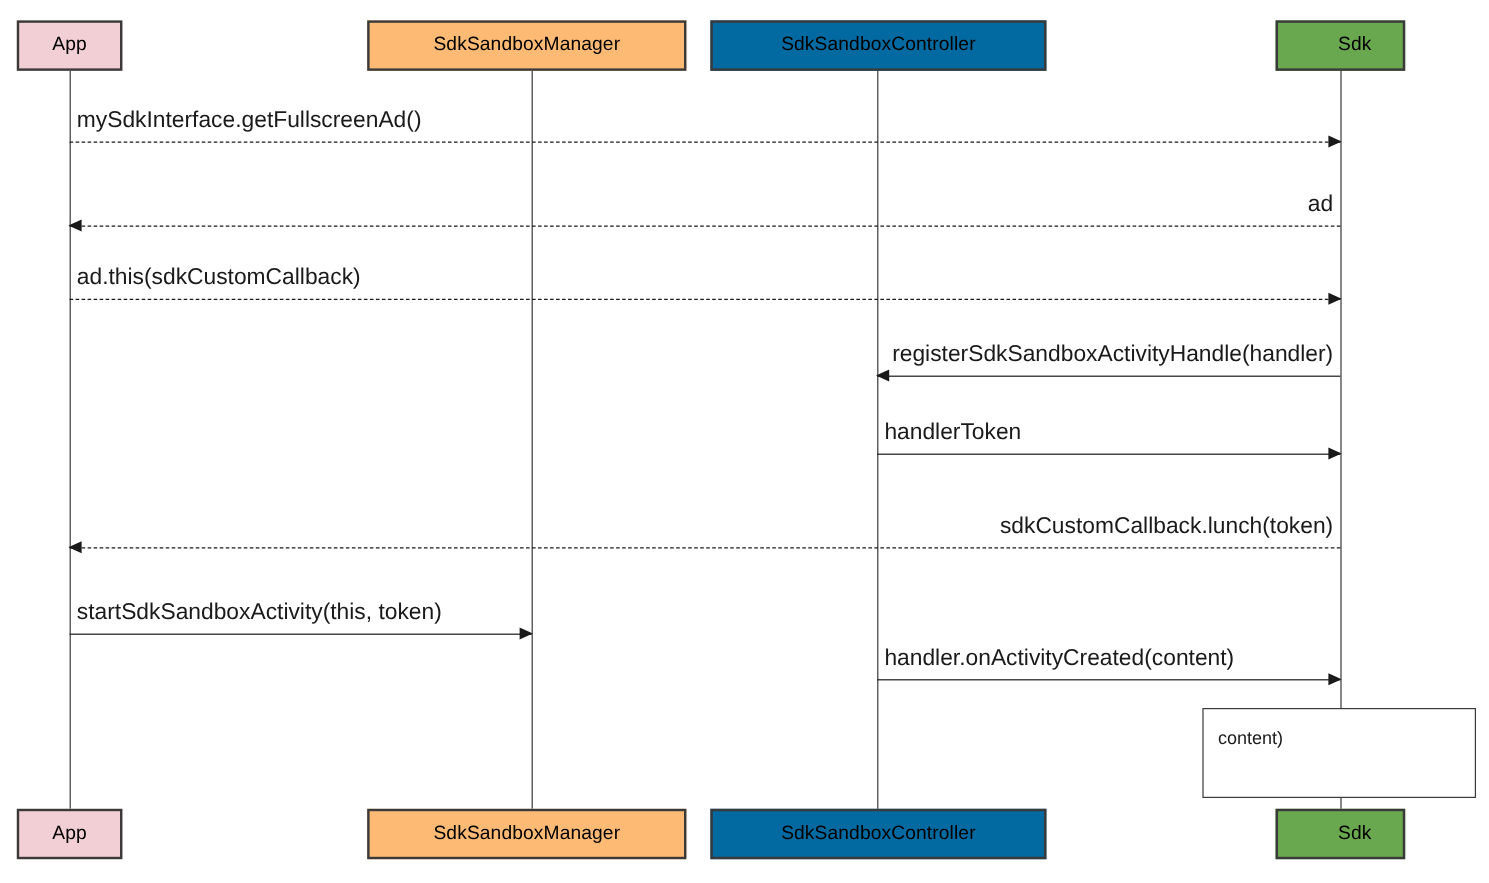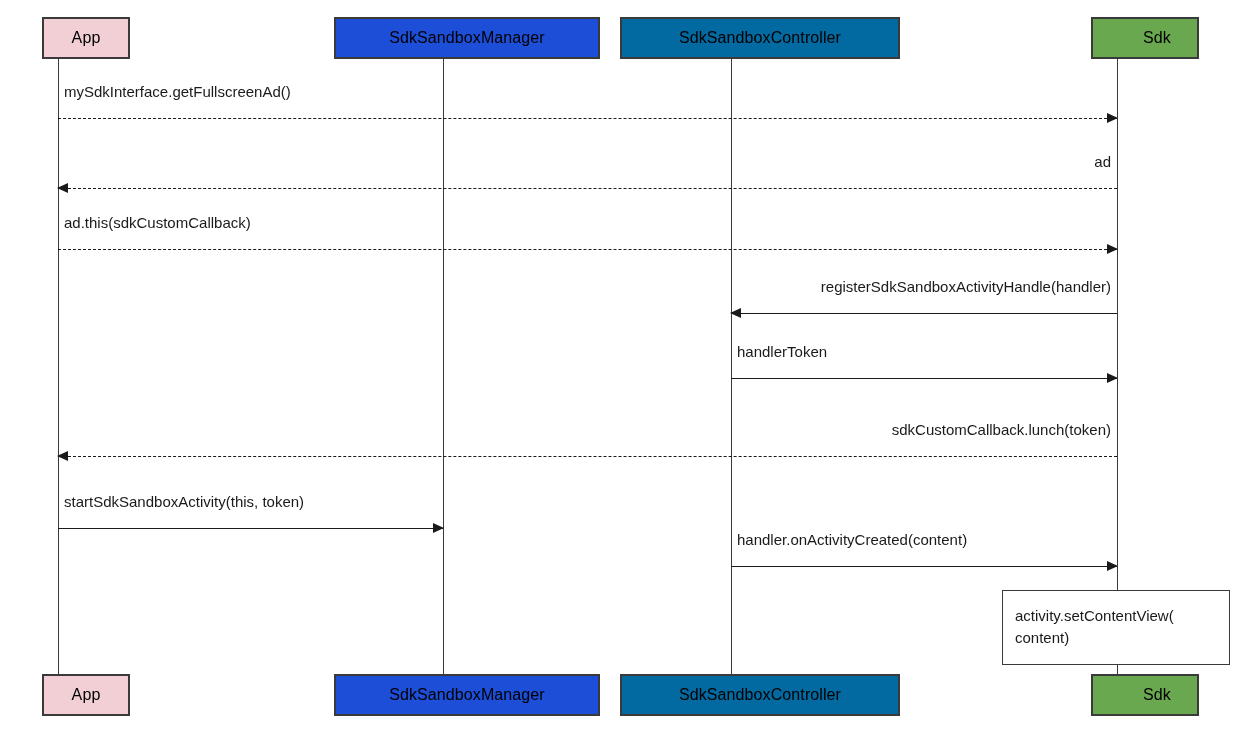--- a/index.html
+++ b/index.html
@@ -31,7 +31,6 @@
     line-height: 1;
     letter-spacing: 0.1px;
     white-space: nowrap;
-    margin-left: 28px;
   }
   .participant.app      { background: #f2cfd4; }
   .participant.manager  { background: #1d4ed8; }

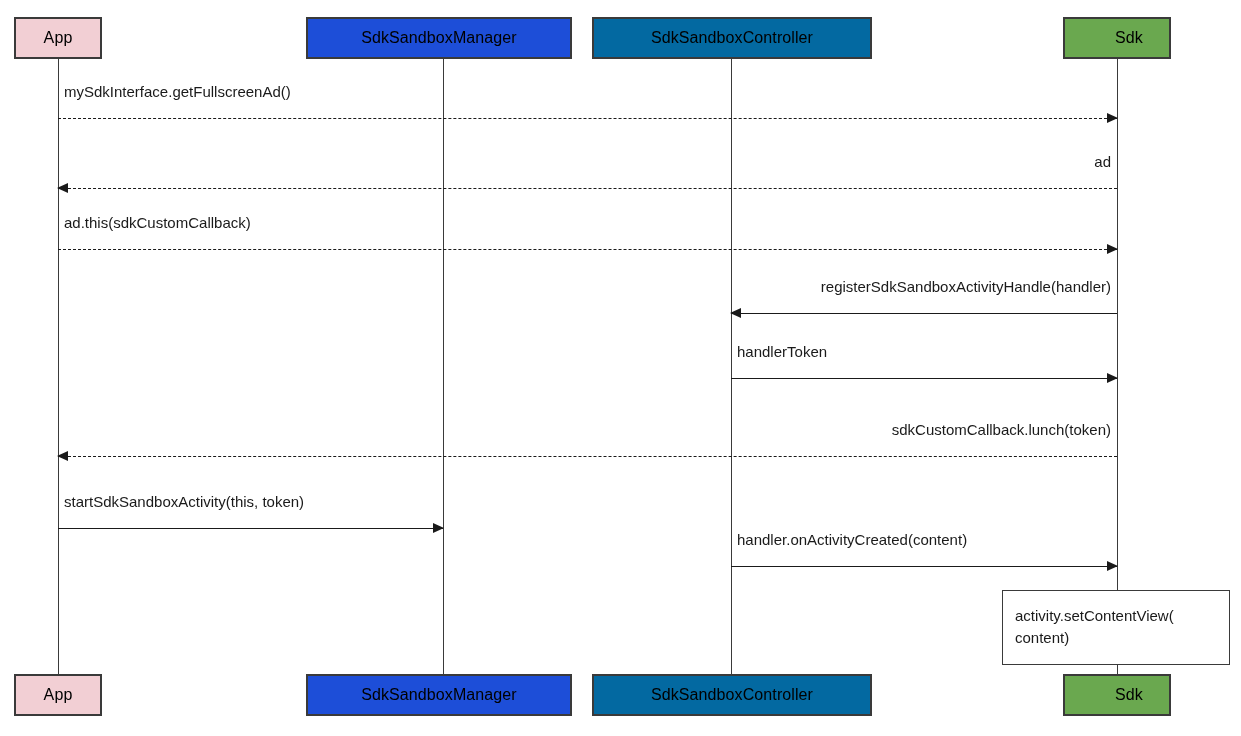--- a/index.html
+++ b/index.html
@@ -33,7 +33,7 @@
     white-space: nowrap;
   }
   .participant.app      { background: #f2cfd4; }
-  .participant.manager  { background: #1d4ed8; }
+  .participant.manager  { background: #fdba74; }
   .participant.controller { background: #0369a1; }
   .participant.sdk      { background: #6aa84f; padding-left: 24px; }
 

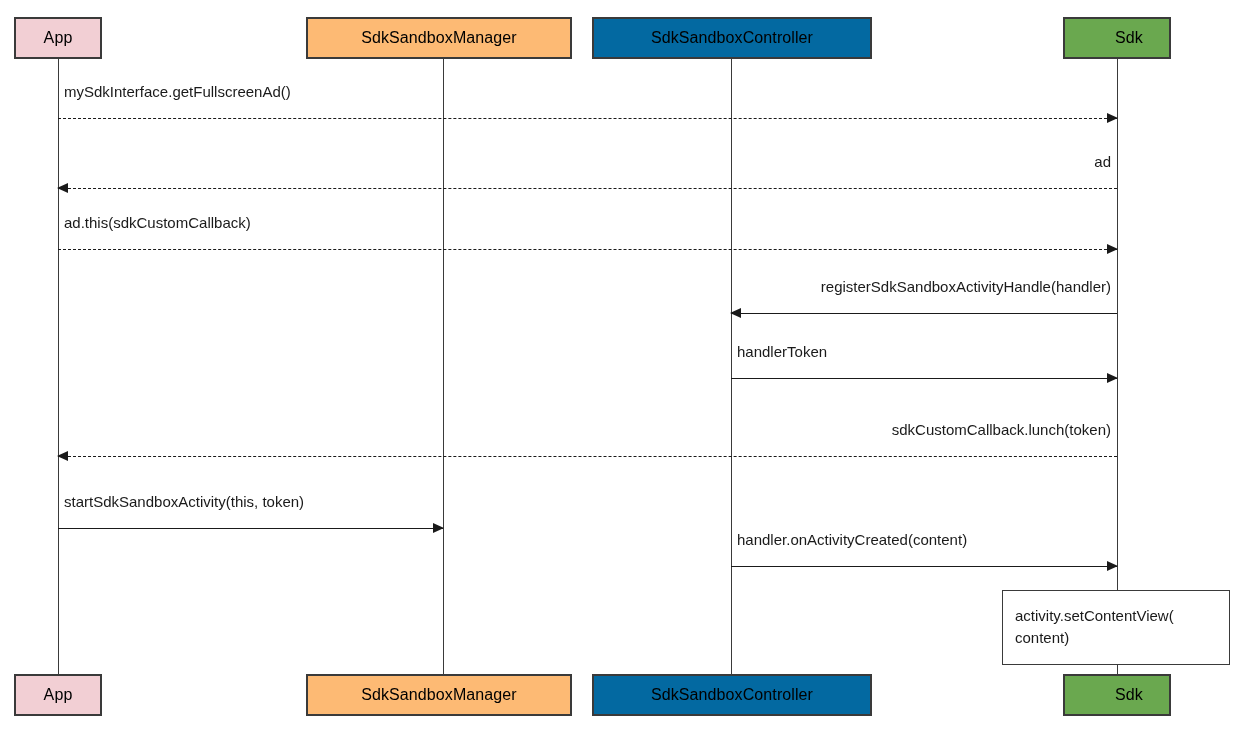--- a/index.html
+++ b/index.html
@@ -78,8 +78,8 @@
   }
   .msg .label {
     position: absolute;
-    bottom: 18px;
-    font-size: 15px;
+    bottom: 6px;
+    font-size: 19px;
     color: #1a1a1a;
     white-space: nowrap;
     line-height: 1.15;

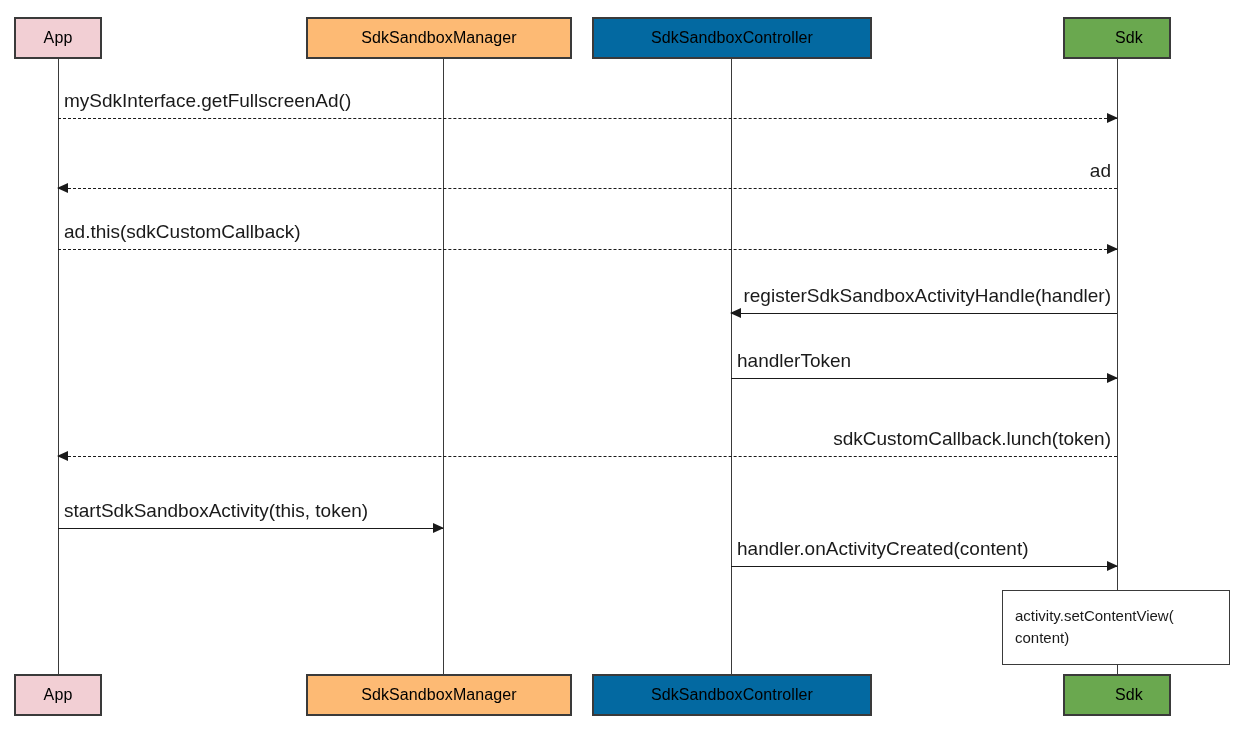--- a/index.html
+++ b/index.html
@@ -172,7 +172,6 @@
   </div>
 
   <div class="note" style="left:1002px; top:590px; width:228px; height:75px;">
-    <div>activity.setContentView(</div>
     <div>content)</div>
   </div>
 

